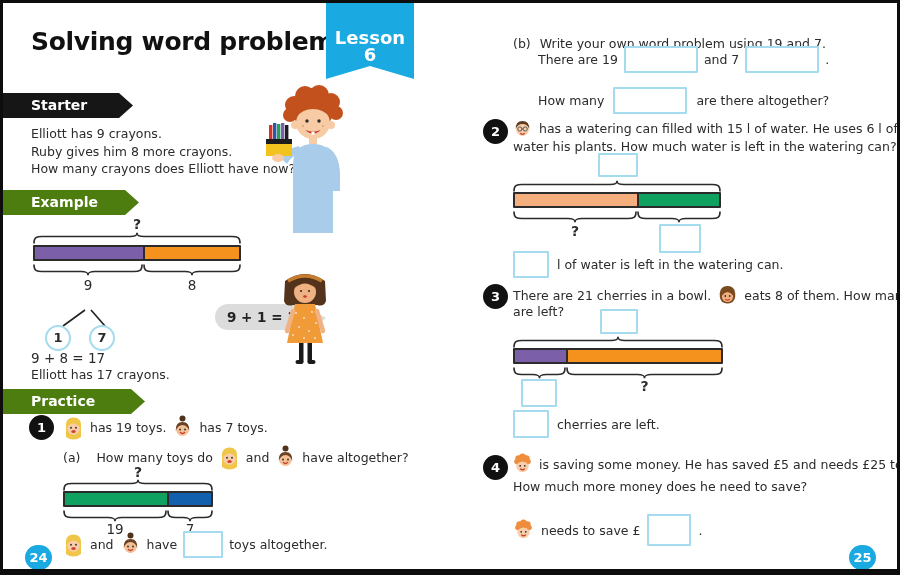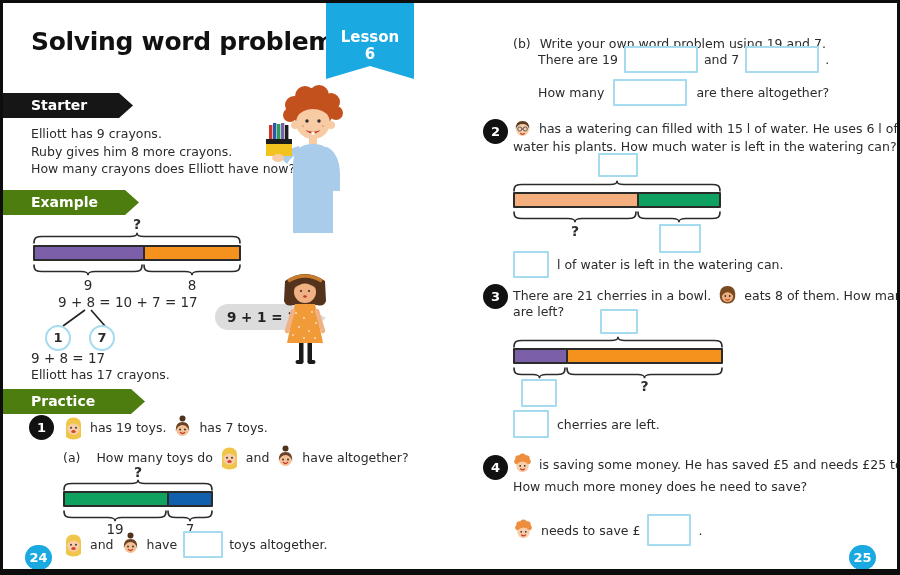--- a/index.html
+++ b/index.html
@@ -16,7 +16,7 @@
   
   .title { font-size:25px; font-weight:bold; letter-spacing:-0.3px; color:#111; }
   .ribbon {
-    background:#1BA9E1; color:#fff; text-align:center; font-weight:bold; font-size:15px;
+    background:#1BA9E1; color:#fff; text-align:center; font-weight:bold; font-size:18px;
     clip-path:polygon(0 0,100% 0,100% 100%,50% calc(100% - 13px),0 100%);
     padding-top:26px; line-height:17px;
   }

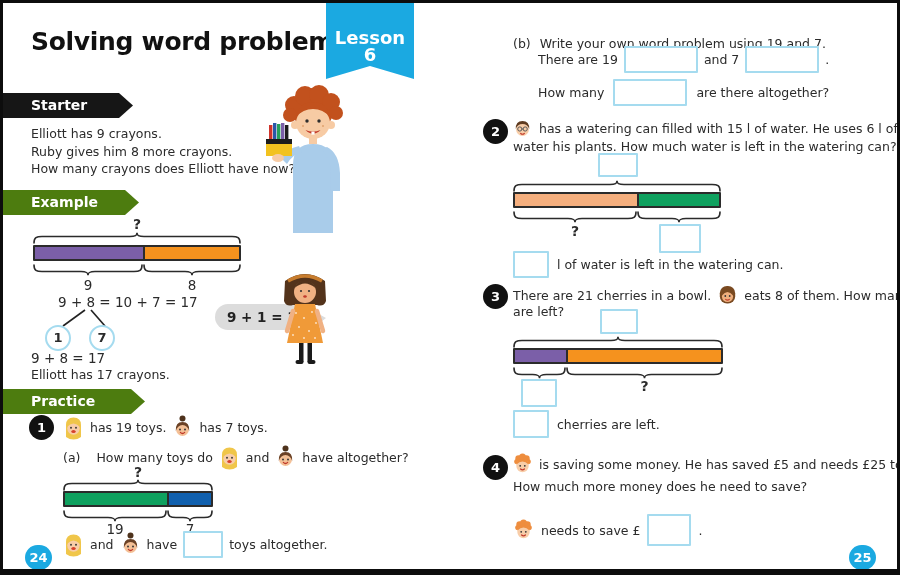--- a/index.html
+++ b/index.html
@@ -320,7 +320,7 @@
     <span class="abox" style="width:74px;height:27px;"></span>
     <span>.</span>
   </div>
-  <div class="abs flexrow" style="left:535px;top:76px;gap:9px;">
+  <div class="abs flexrow" style="left:535px;top:84px;gap:9px;">
     <span>How many</span>
     <span class="abox" style="width:74px;height:27px;"></span>
     <span>are there altogether?</span>

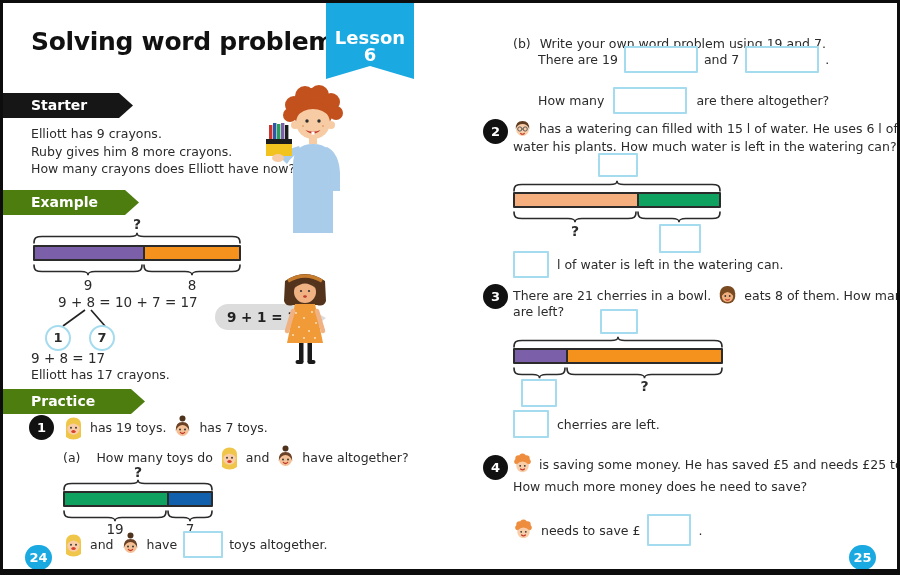--- a/index.html
+++ b/index.html
@@ -121,7 +121,6 @@
   <div class="abs barlabel" style="left:30px;top:274px;width:110px;">9</div>
   <div class="abs barlabel" style="left:140px;top:274px;width:98px;">8</div>
 
-  <div class="abs eq" style="left:55px;top:291px;">9 + 8 = 10 + 7 = 17</div>
 
   <svg class="abs" style="left:50px;top:306px;" width="62" height="18">
     <line x1="32" y1="1" x2="10" y2="17" stroke="#222" stroke-width="1.6"></line>

